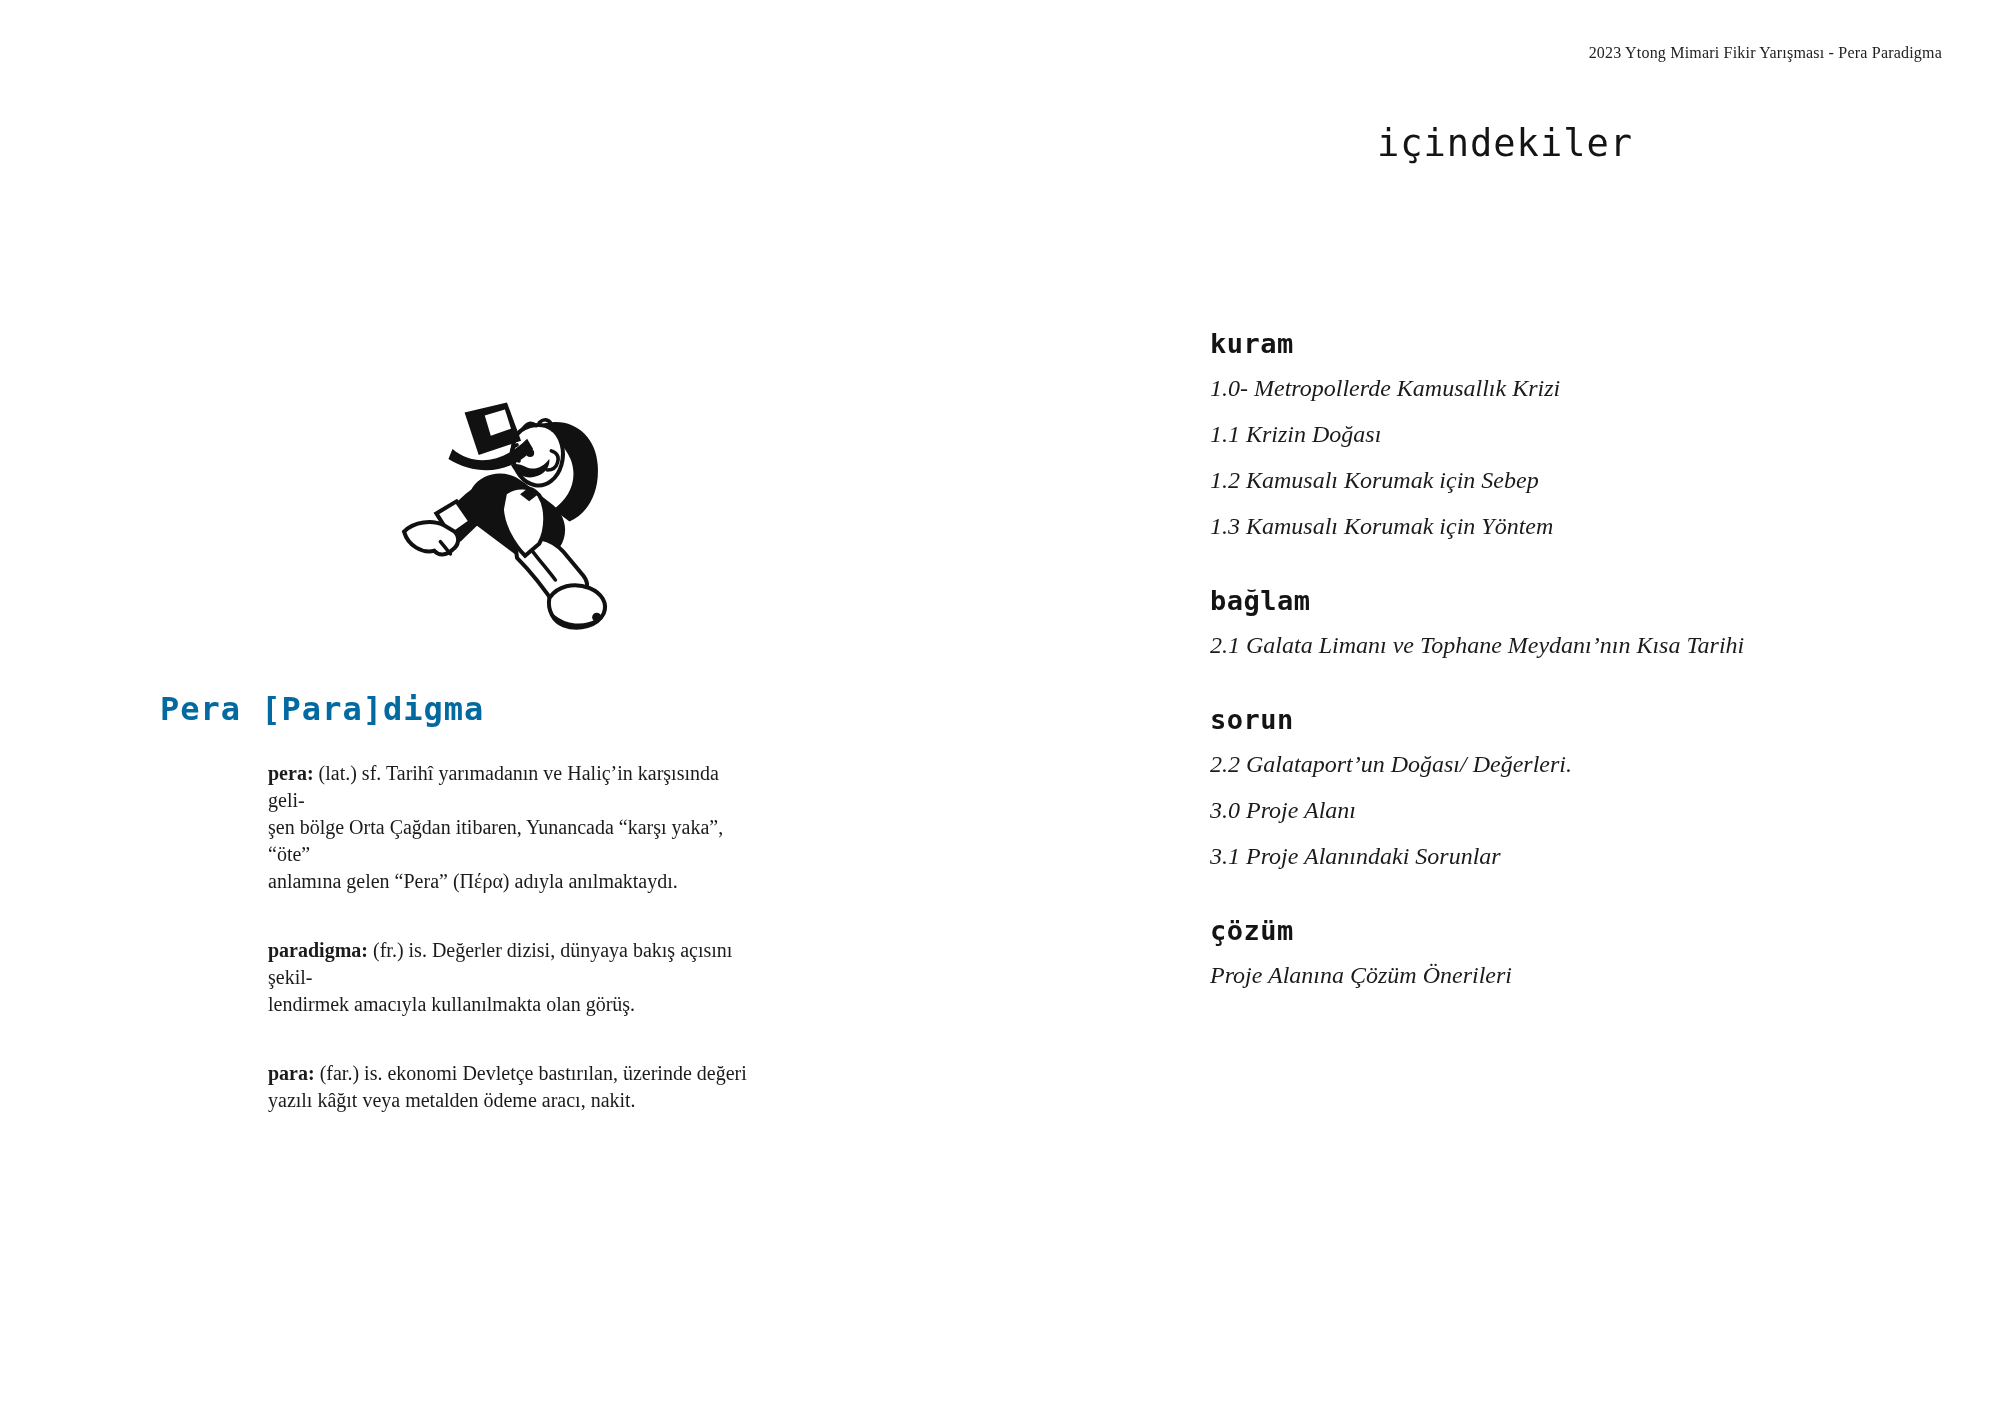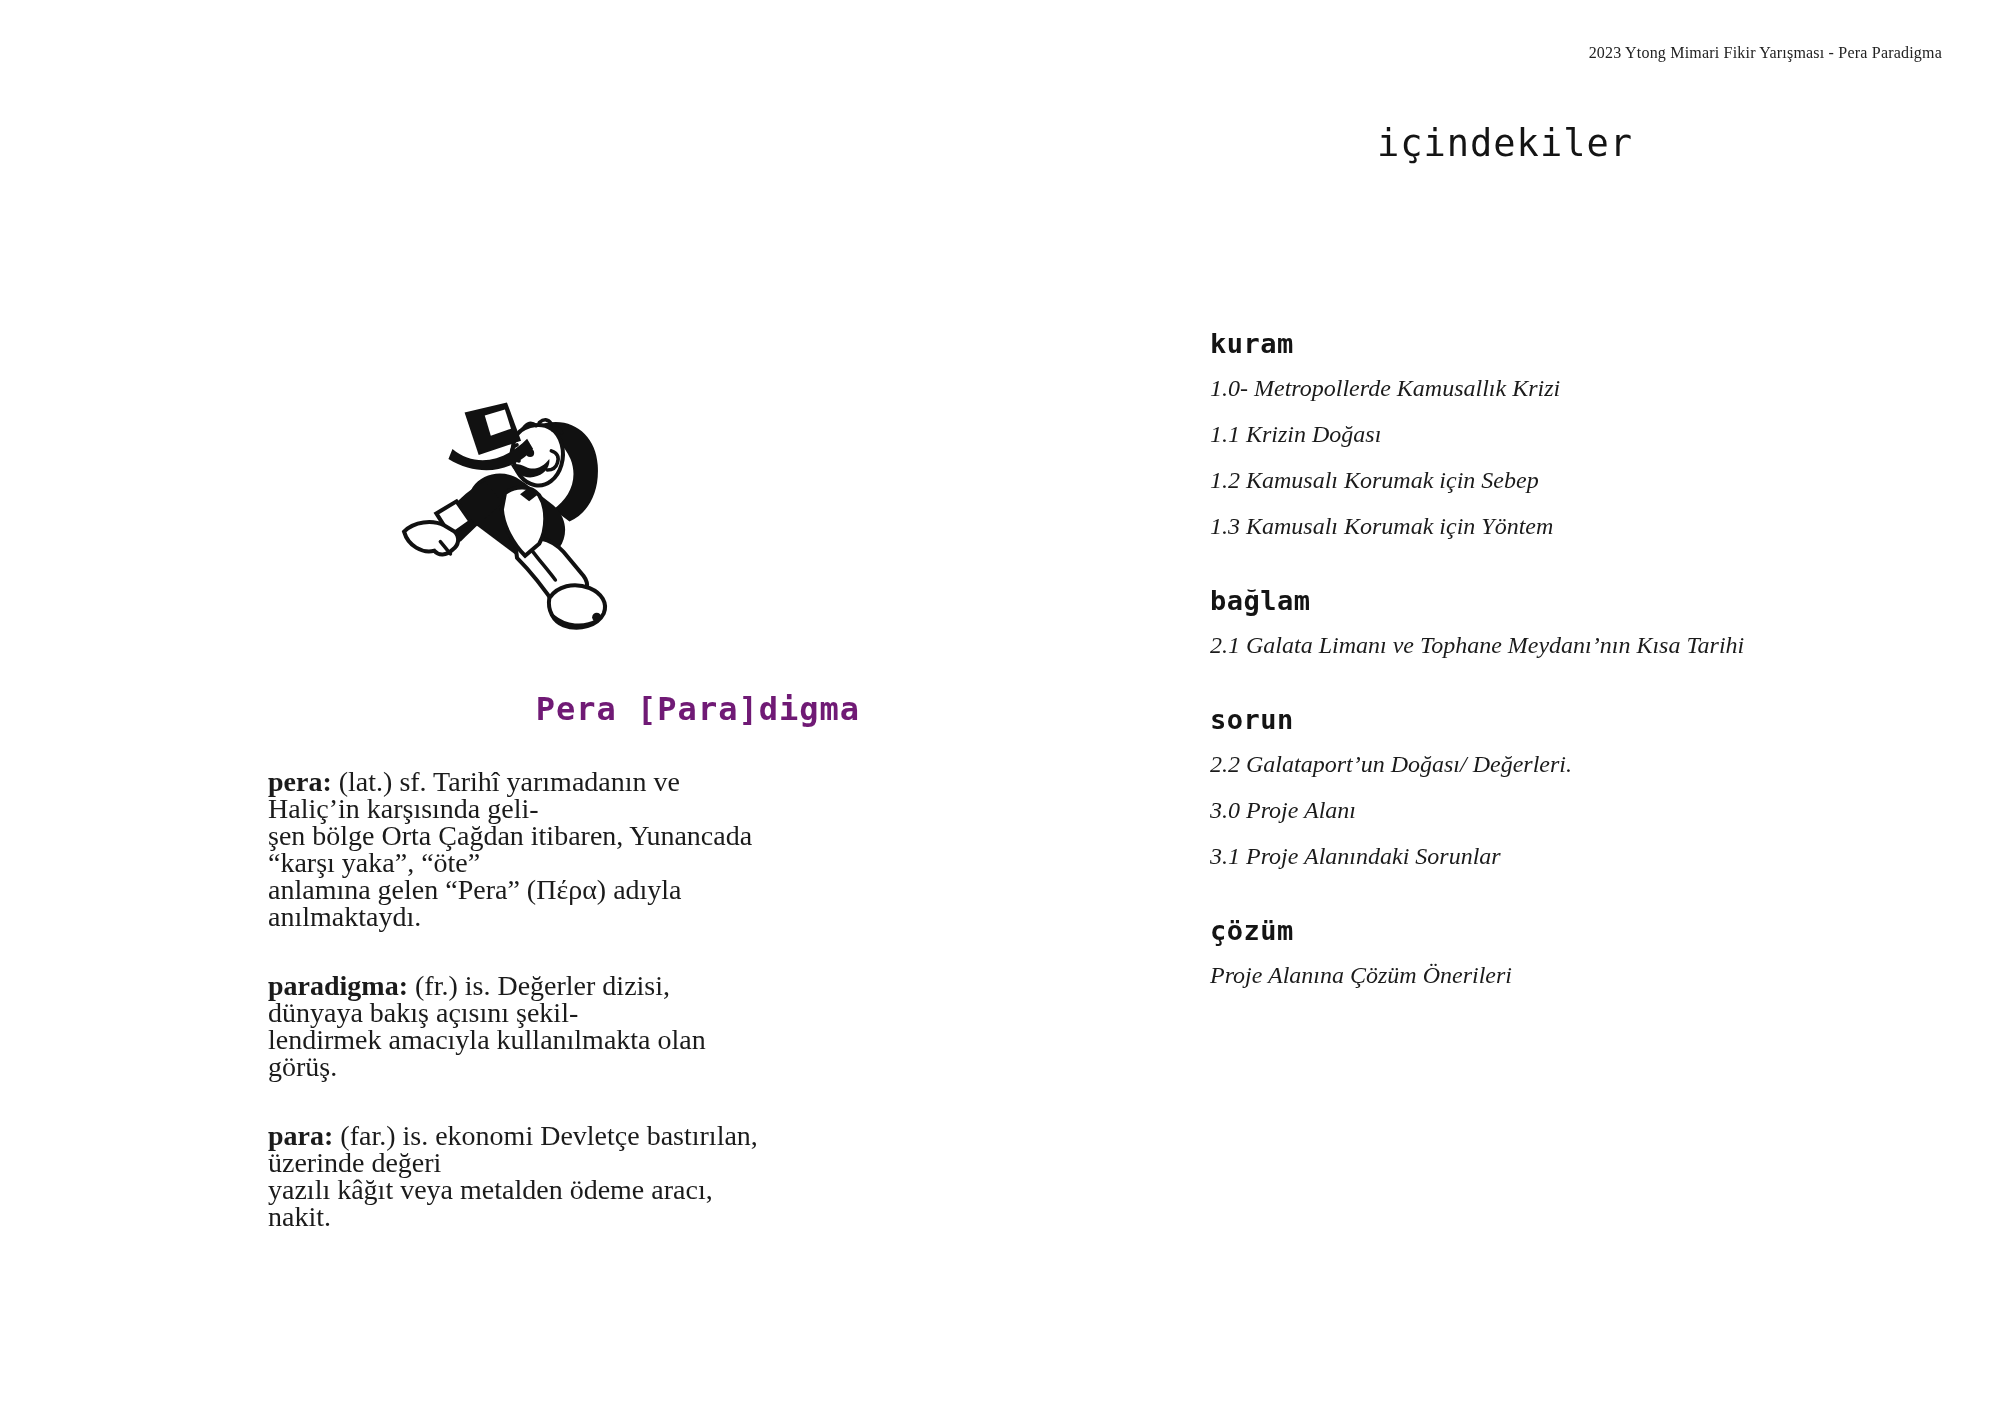--- a/index.html
+++ b/index.html
@@ -13,9 +13,9 @@
   
   .figure-wrap{position:absolute;left:398px;top:402px;width:232px;height:238px;}
   .left-title{
-    position:absolute;left:160px;top:690px;width:700px;text-align:right;
+    position:absolute;left:160px;top:690px;width:700px;text-align:left;
     font-family:"DejaVu Sans Mono", monospace;font-weight:700;font-size:32px;
-    letter-spacing:1px;color:#701a75;
+    letter-spacing:1px;color:#0369a1;
   }
   .definitions{position:absolute;left:268px;top:760px;width:492px;}
   .definition{margin:8px 0 42px 0;font-size:28px;line-height:27px;}

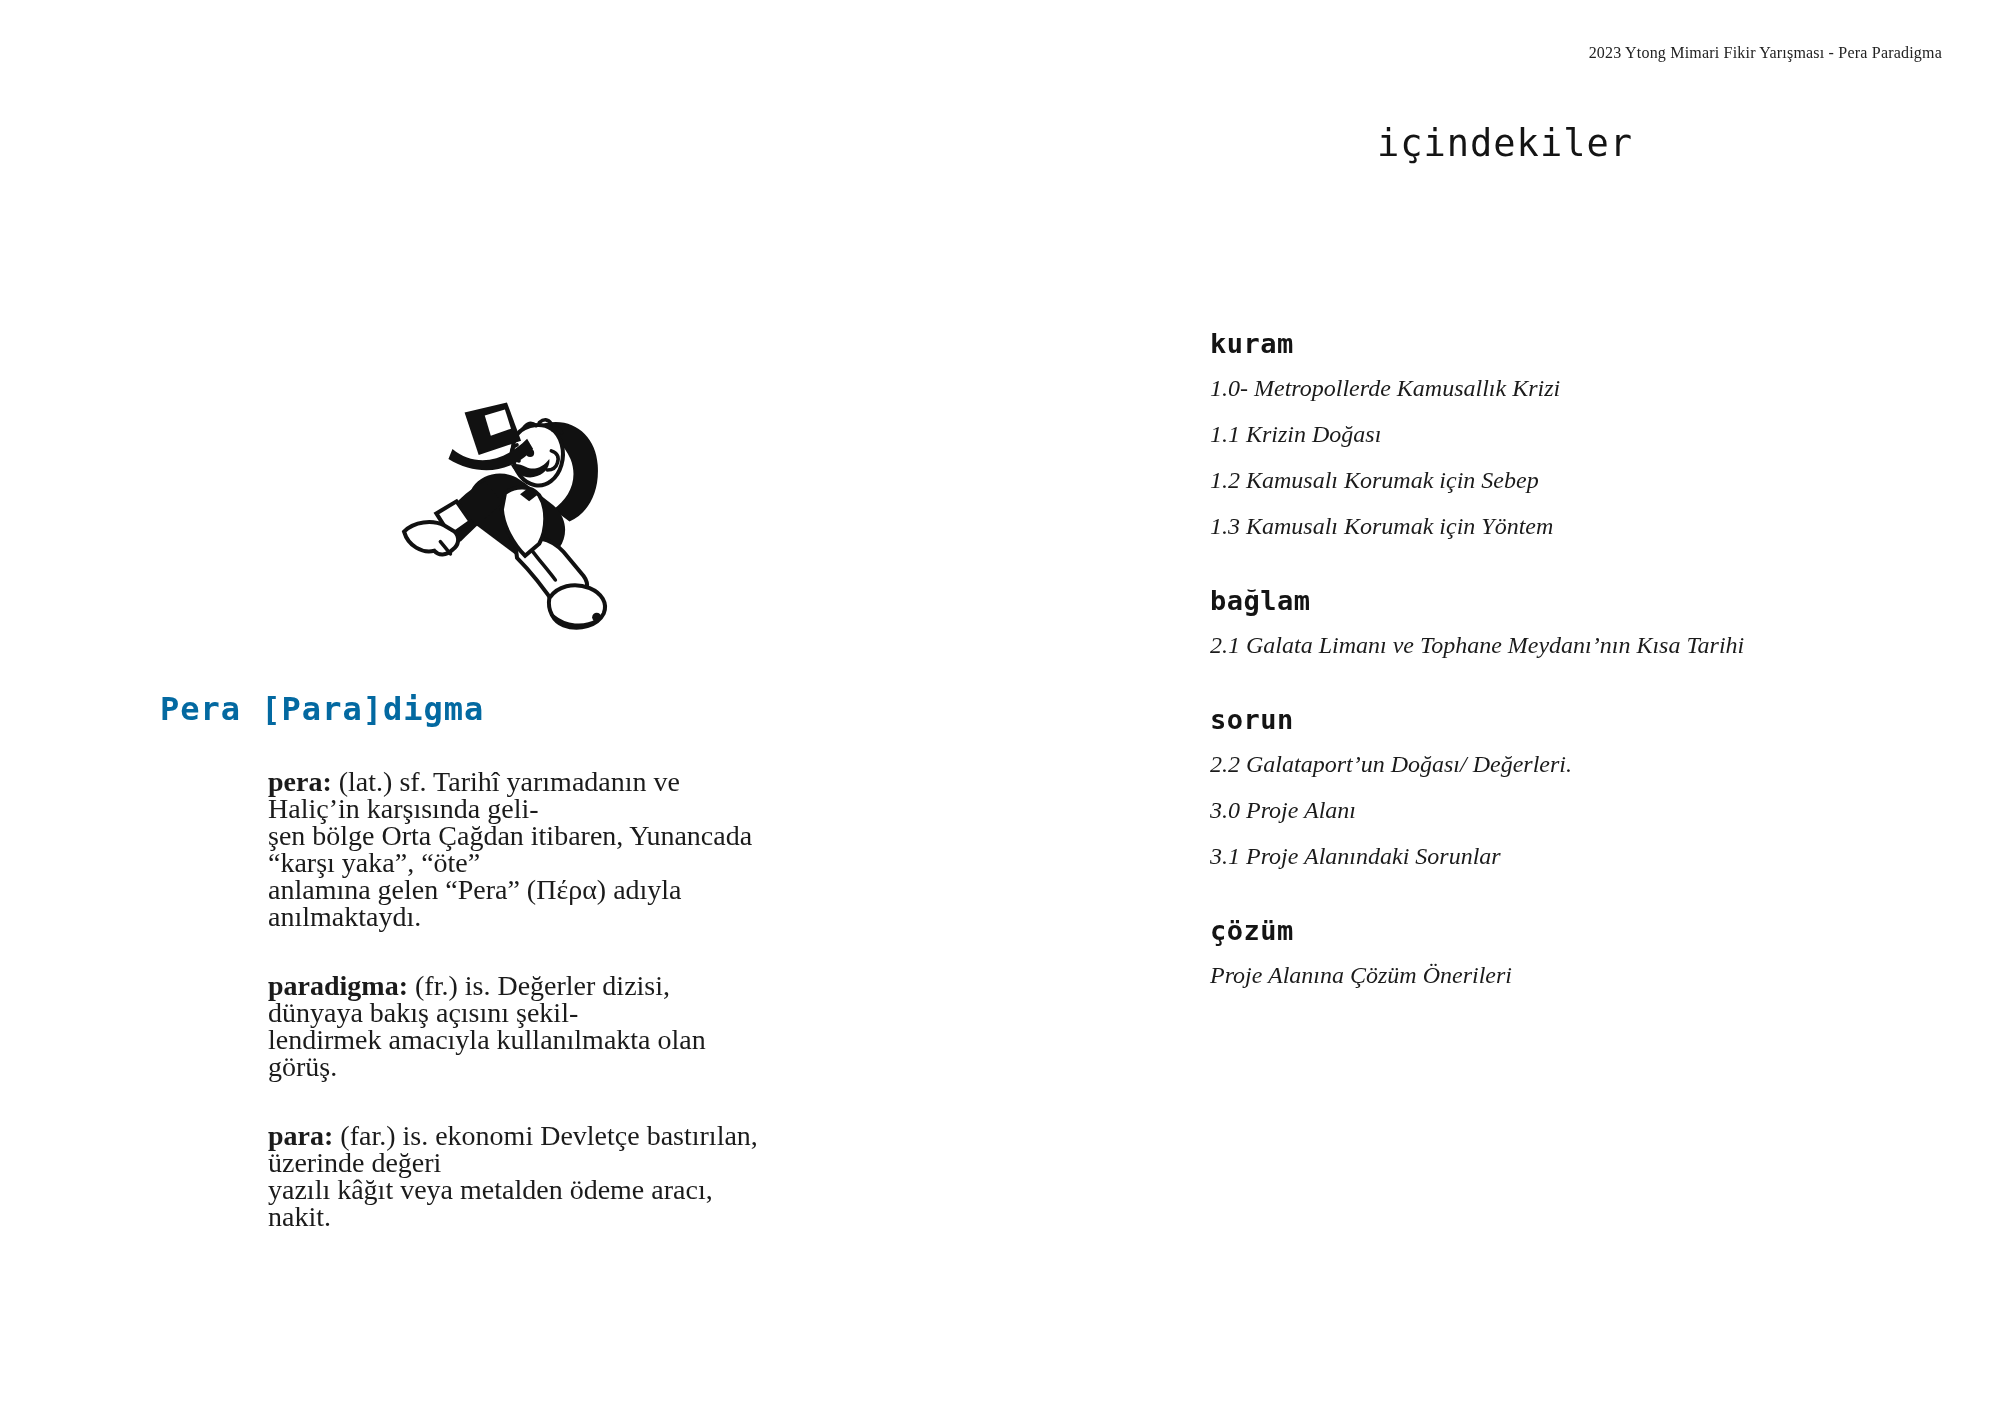--- a/index.html
+++ b/index.html
@@ -18,7 +18,7 @@
     letter-spacing:1px;color:#0369a1;
   }
   .definitions{position:absolute;left:268px;top:760px;width:492px;}
-  .definition{margin:8px 0 42px 0;font-size:28px;line-height:27px;}
+  .definition{margin:0 0 42px 0;font-size:20px;line-height:27px;}
   .definition .term{font-weight:700;}
   .definition .def-text{white-space:pre-line;}
   

